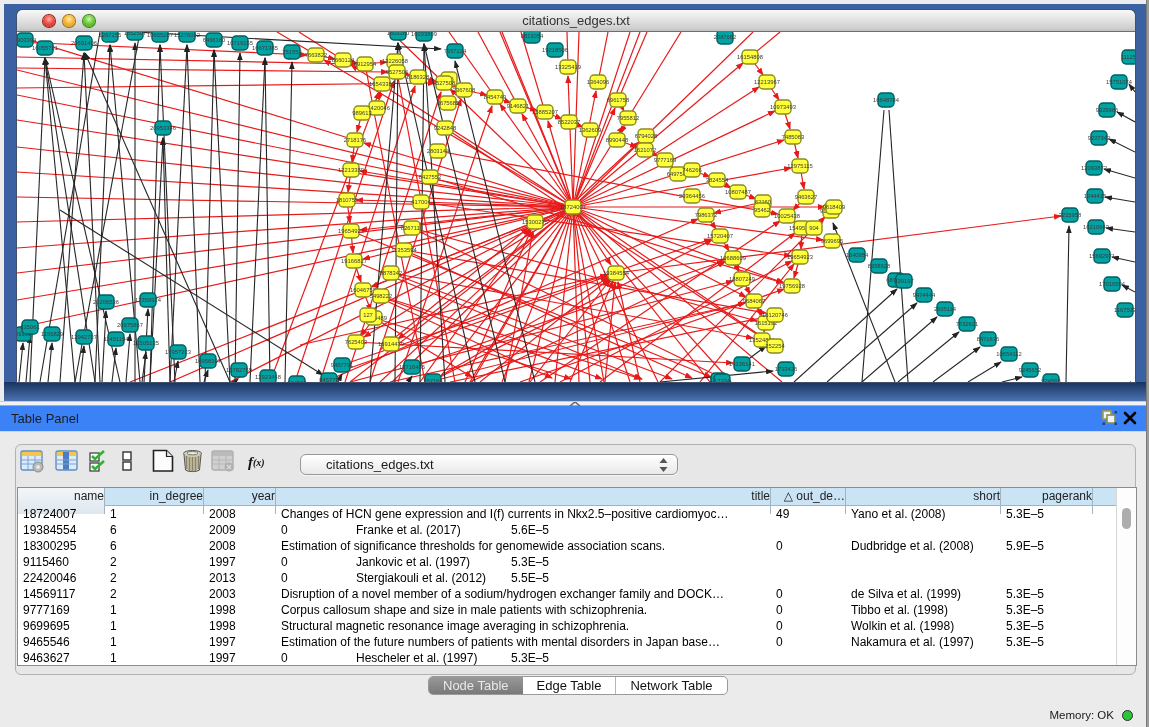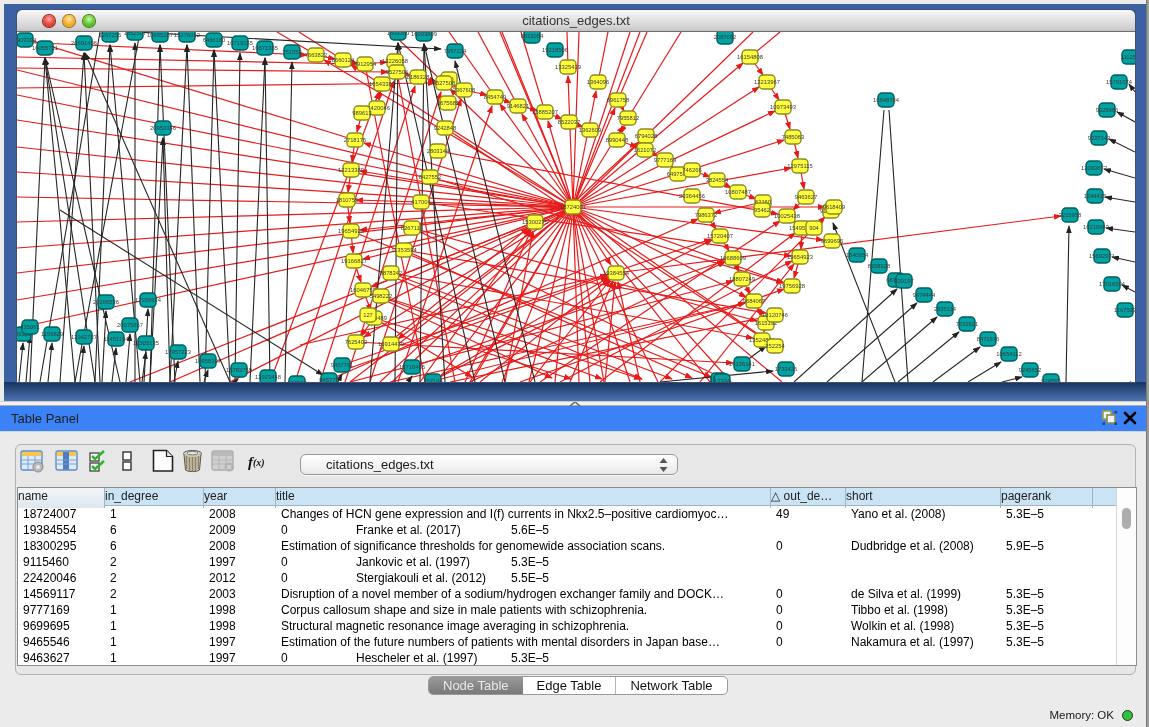--- a/index.html
+++ b/index.html
@@ -30,7 +30,7 @@
 #table{left:17px;top:487px;width:1120px;height:179px;background:#fff;
  border:1px solid #8c8c8c;overflow:hidden;font-size:12px}
 #thead{display:flex;height:18px;background:#cbe4f5;border-bottom:1px solid #9fb3c0}
-#thead .h{height:20px;line-height:17px;text-align:left;color:#222;
+#thead .h{height:26px;line-height:17px;text-align:right;color:#222;
  border-right:1px solid #9fb3c0;overflow:hidden;white-space:nowrap}
 .trow{display:flex;height:16px;line-height:16px;color:#000;white-space:nowrap}
 .trow .c{overflow:hidden;padding-left:5px}

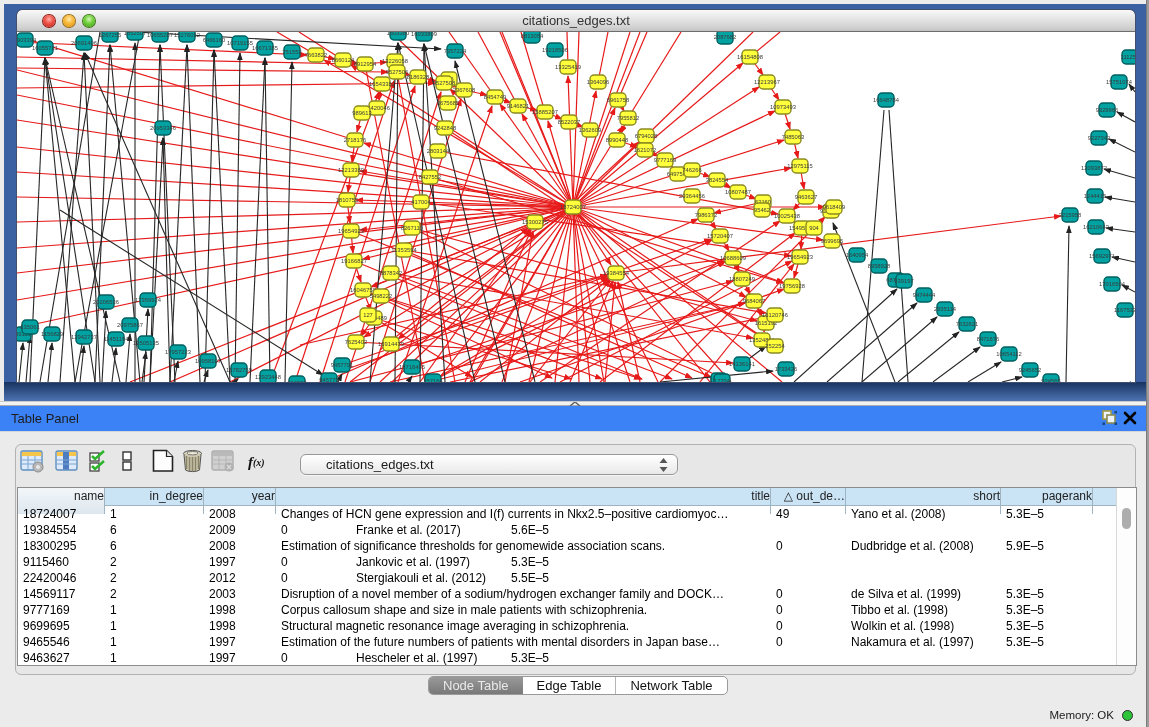--- a/index.html
+++ b/index.html
@@ -738,7 +738,7 @@
     <div class="trow">
       <div class="c" style="width:87px">22420046</div>
       <div class="c" style="width:99px">2</div>
-      <div class="c" style="width:72px">2012</div>
+      <div class="c" style="width:72px">2013</div>
       <div class="c" style="width:75px">0</div>
       <div class="c" style="width:155px">Stergiakouli et al. (2012)</div>
       <div class="c" style="width:92px">5.5E–5</div>

